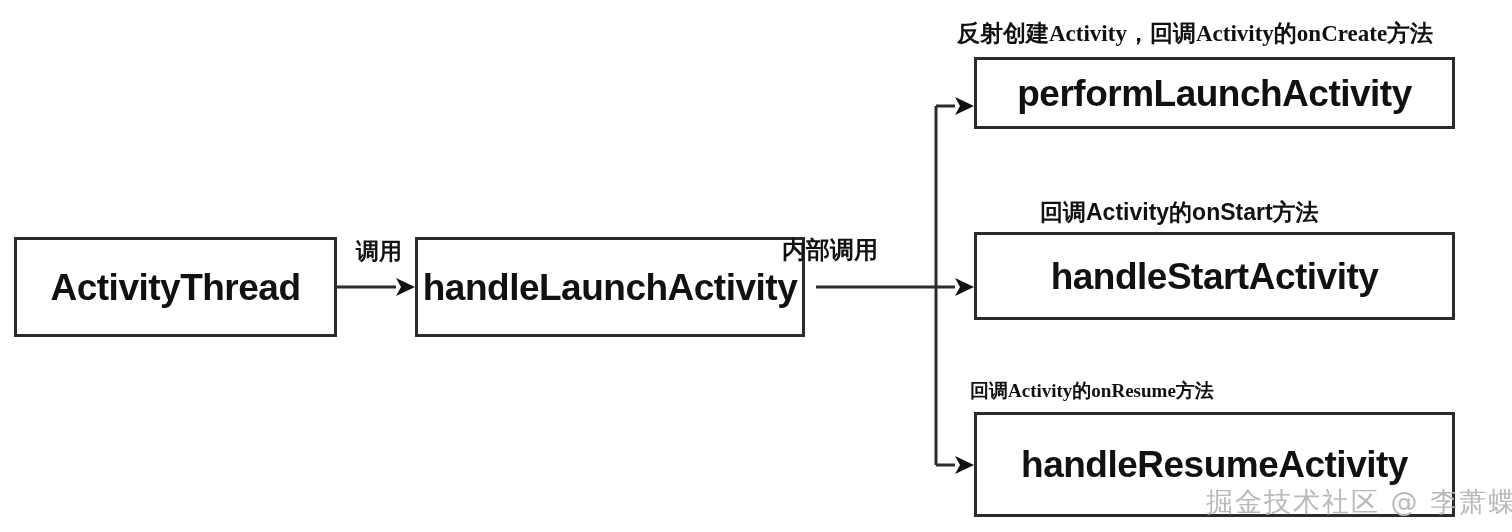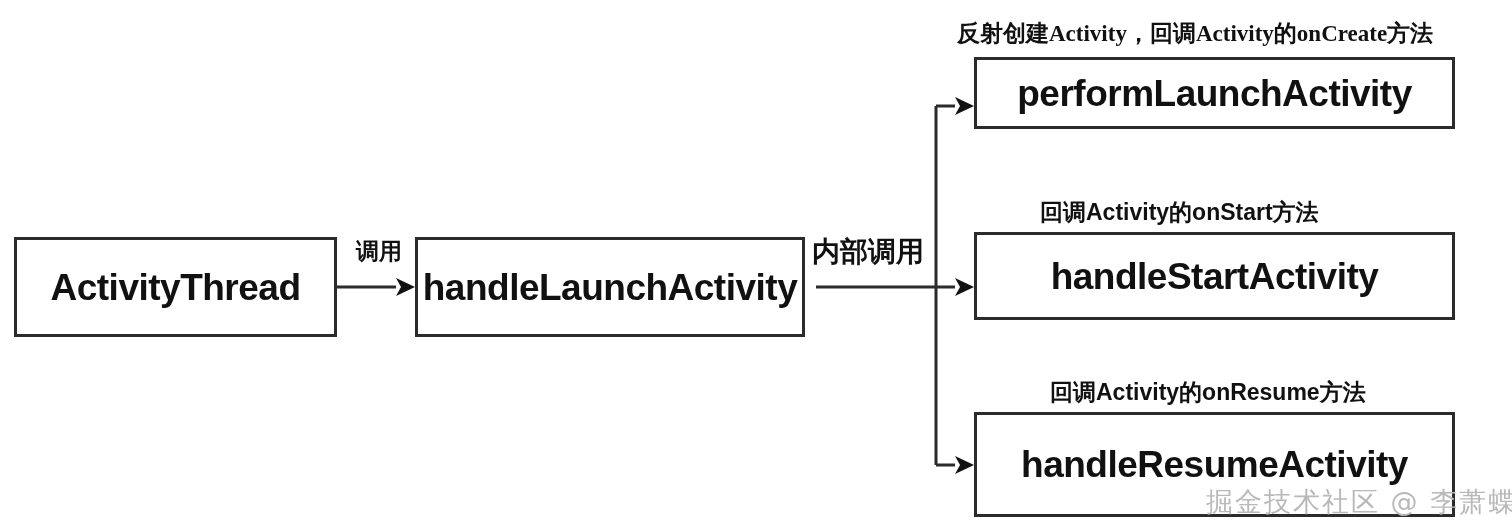--- a/index.html
+++ b/index.html
@@ -60,7 +60,7 @@
     line-height: 1;
   }
   #caption-call        { left: 348px;  top: 240px; font-size: 23px; margin-left: 8px; }
-  #caption-inner-call  { left: 812px;  top: 238px; font-size: 28px; text-align: right; }
+  #caption-inner-call  { left: 782px;  top: 238px; font-size: 24px; text-align: right; }
   #caption-on-create   { left: 957px;  top: 22px;  font-size: 23px; font-family: Liberation Serif, serif; }
   #caption-on-start    { left: 1040px; top: 201px; font-size: 23px; }
   #caption-on-resume   { left: 1050px; top: 381px; font-size: 23px; }

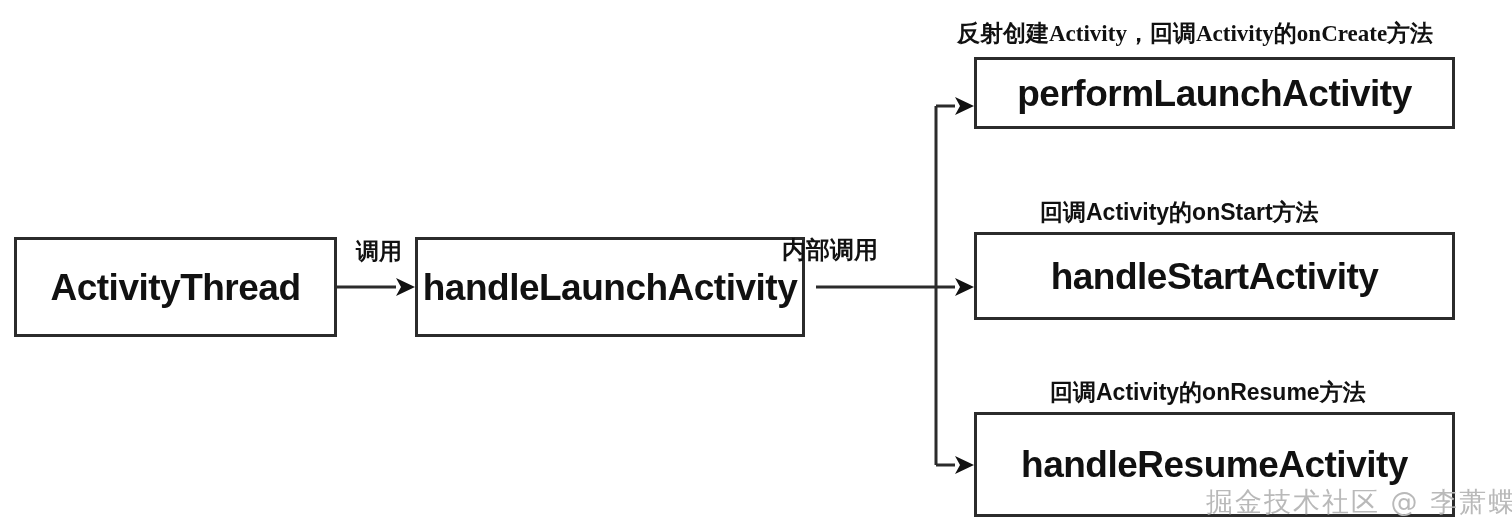--- a/index.html
+++ b/index.html
@@ -63,7 +63,7 @@
   #caption-inner-call  { left: 782px;  top: 238px; font-size: 24px; text-align: right; }
   #caption-on-create   { left: 957px;  top: 22px;  font-size: 23px; font-family: Liberation Serif, serif; }
   #caption-on-start    { left: 1040px; top: 201px; font-size: 23px; }
-  #caption-on-resume   { left: 1050px; top: 381px; font-size: 23px; }
+  #caption-on-resume   { left: 970px; top: 381px; font-size: 19px; font-family: Liberation Serif, serif; }
 
   
   #connectors {

